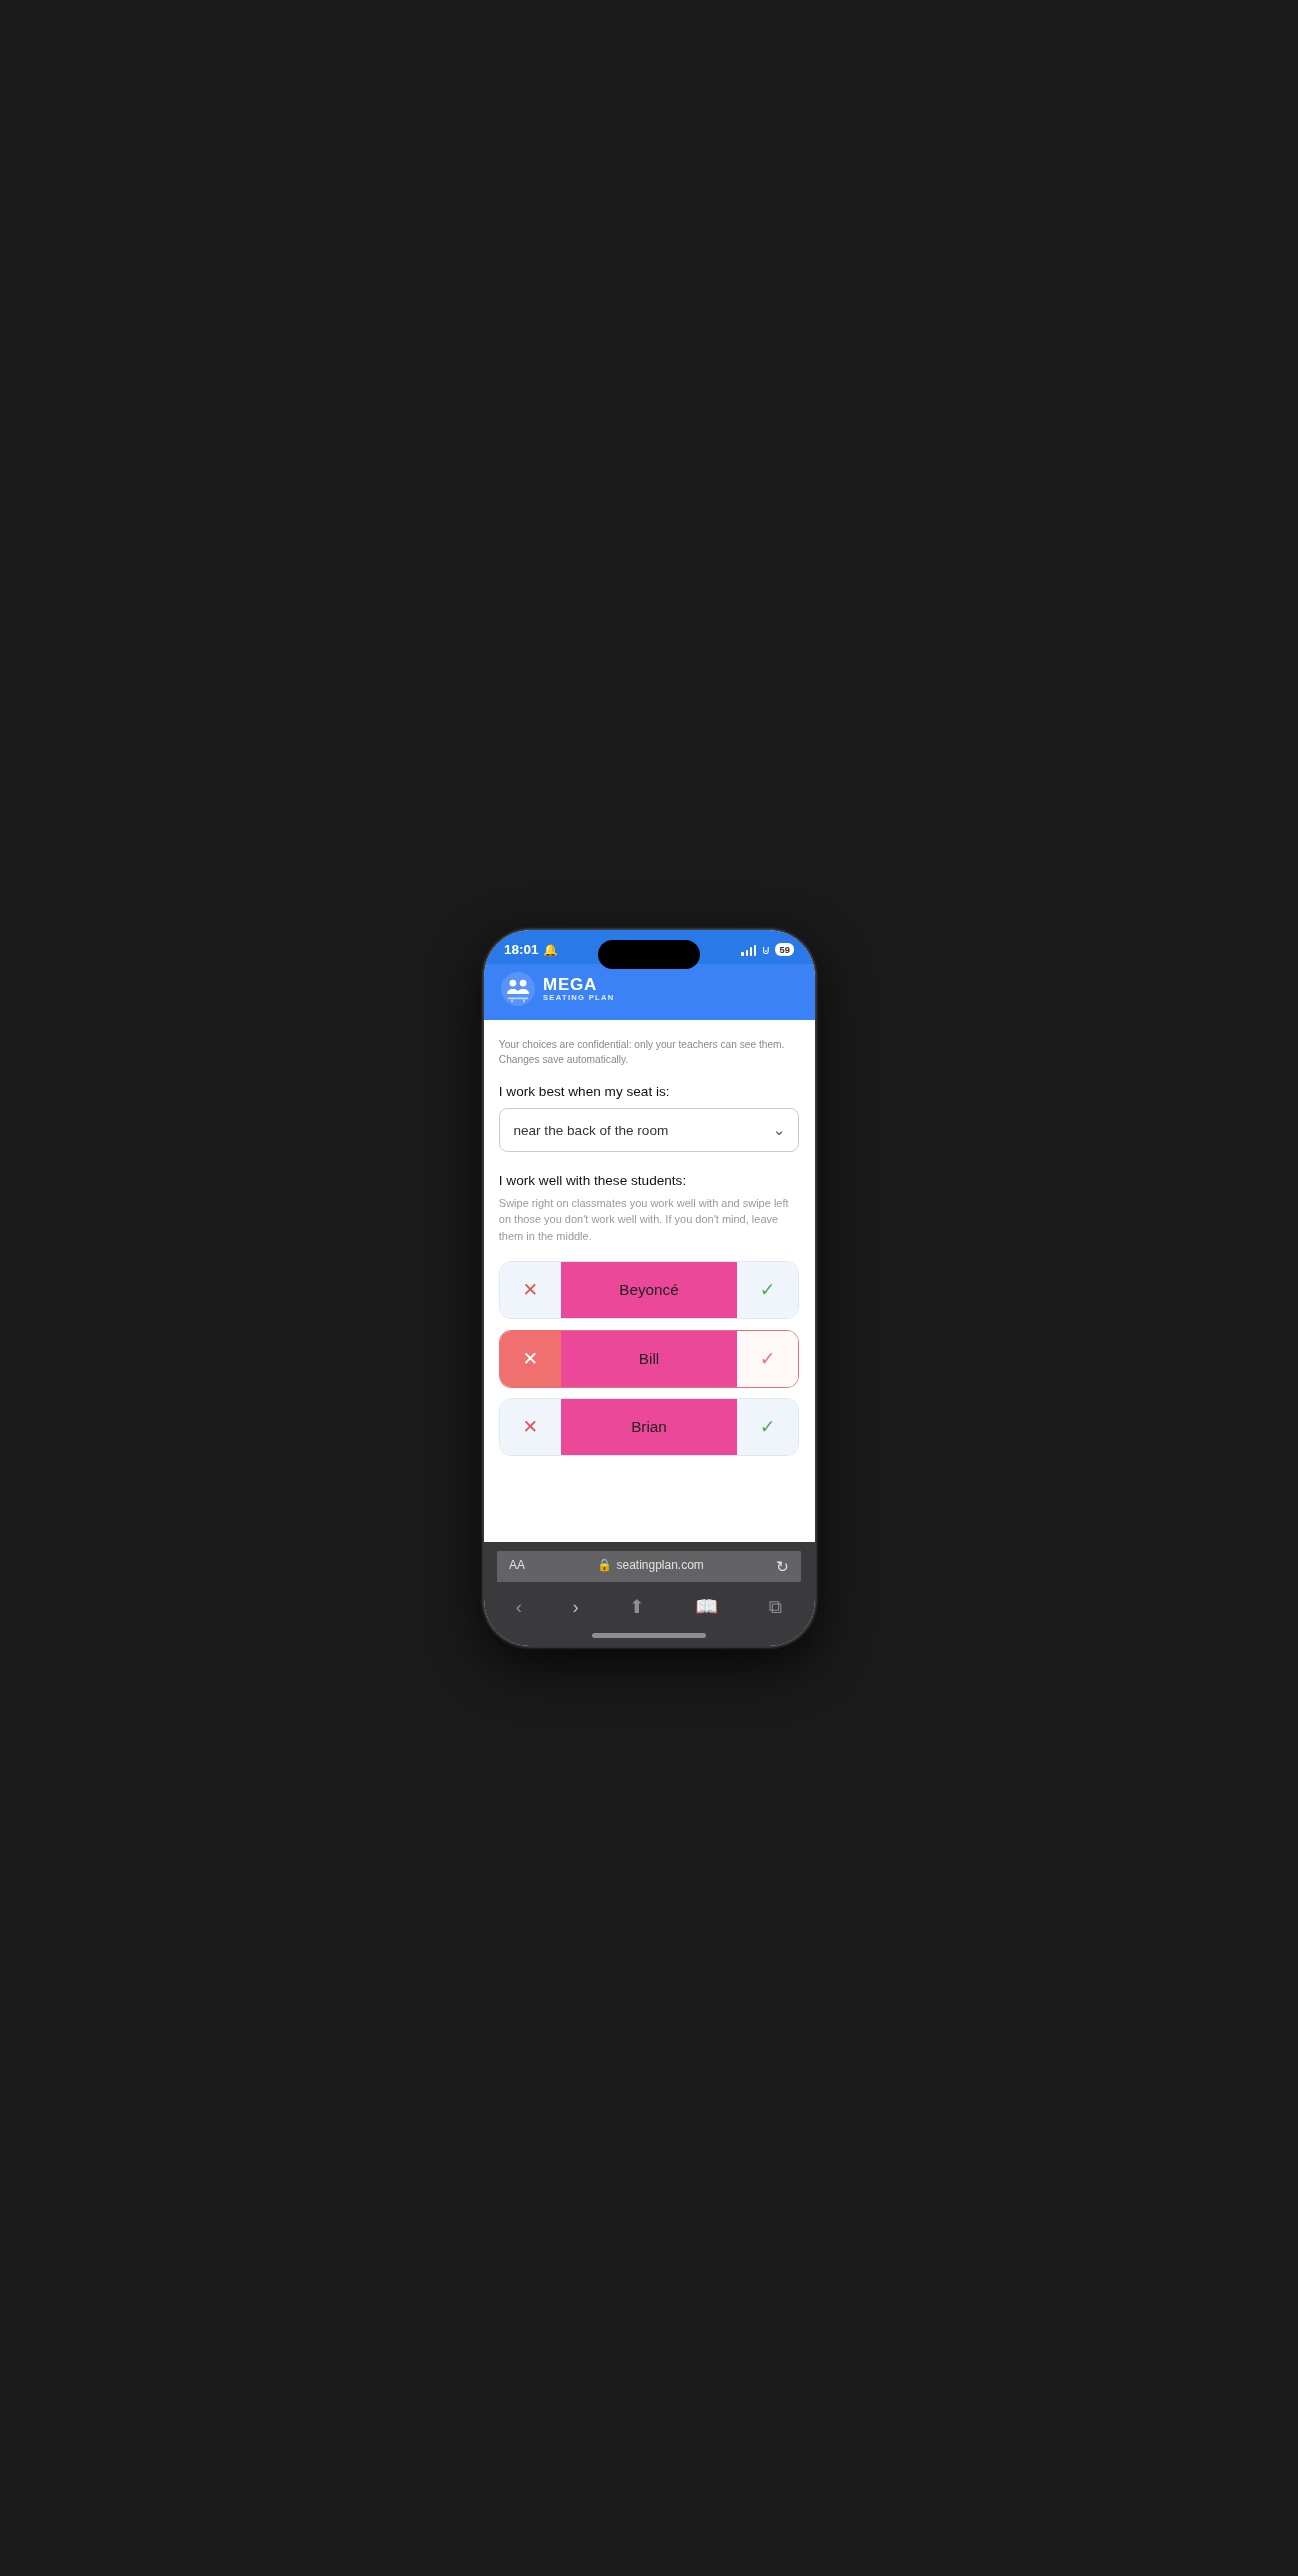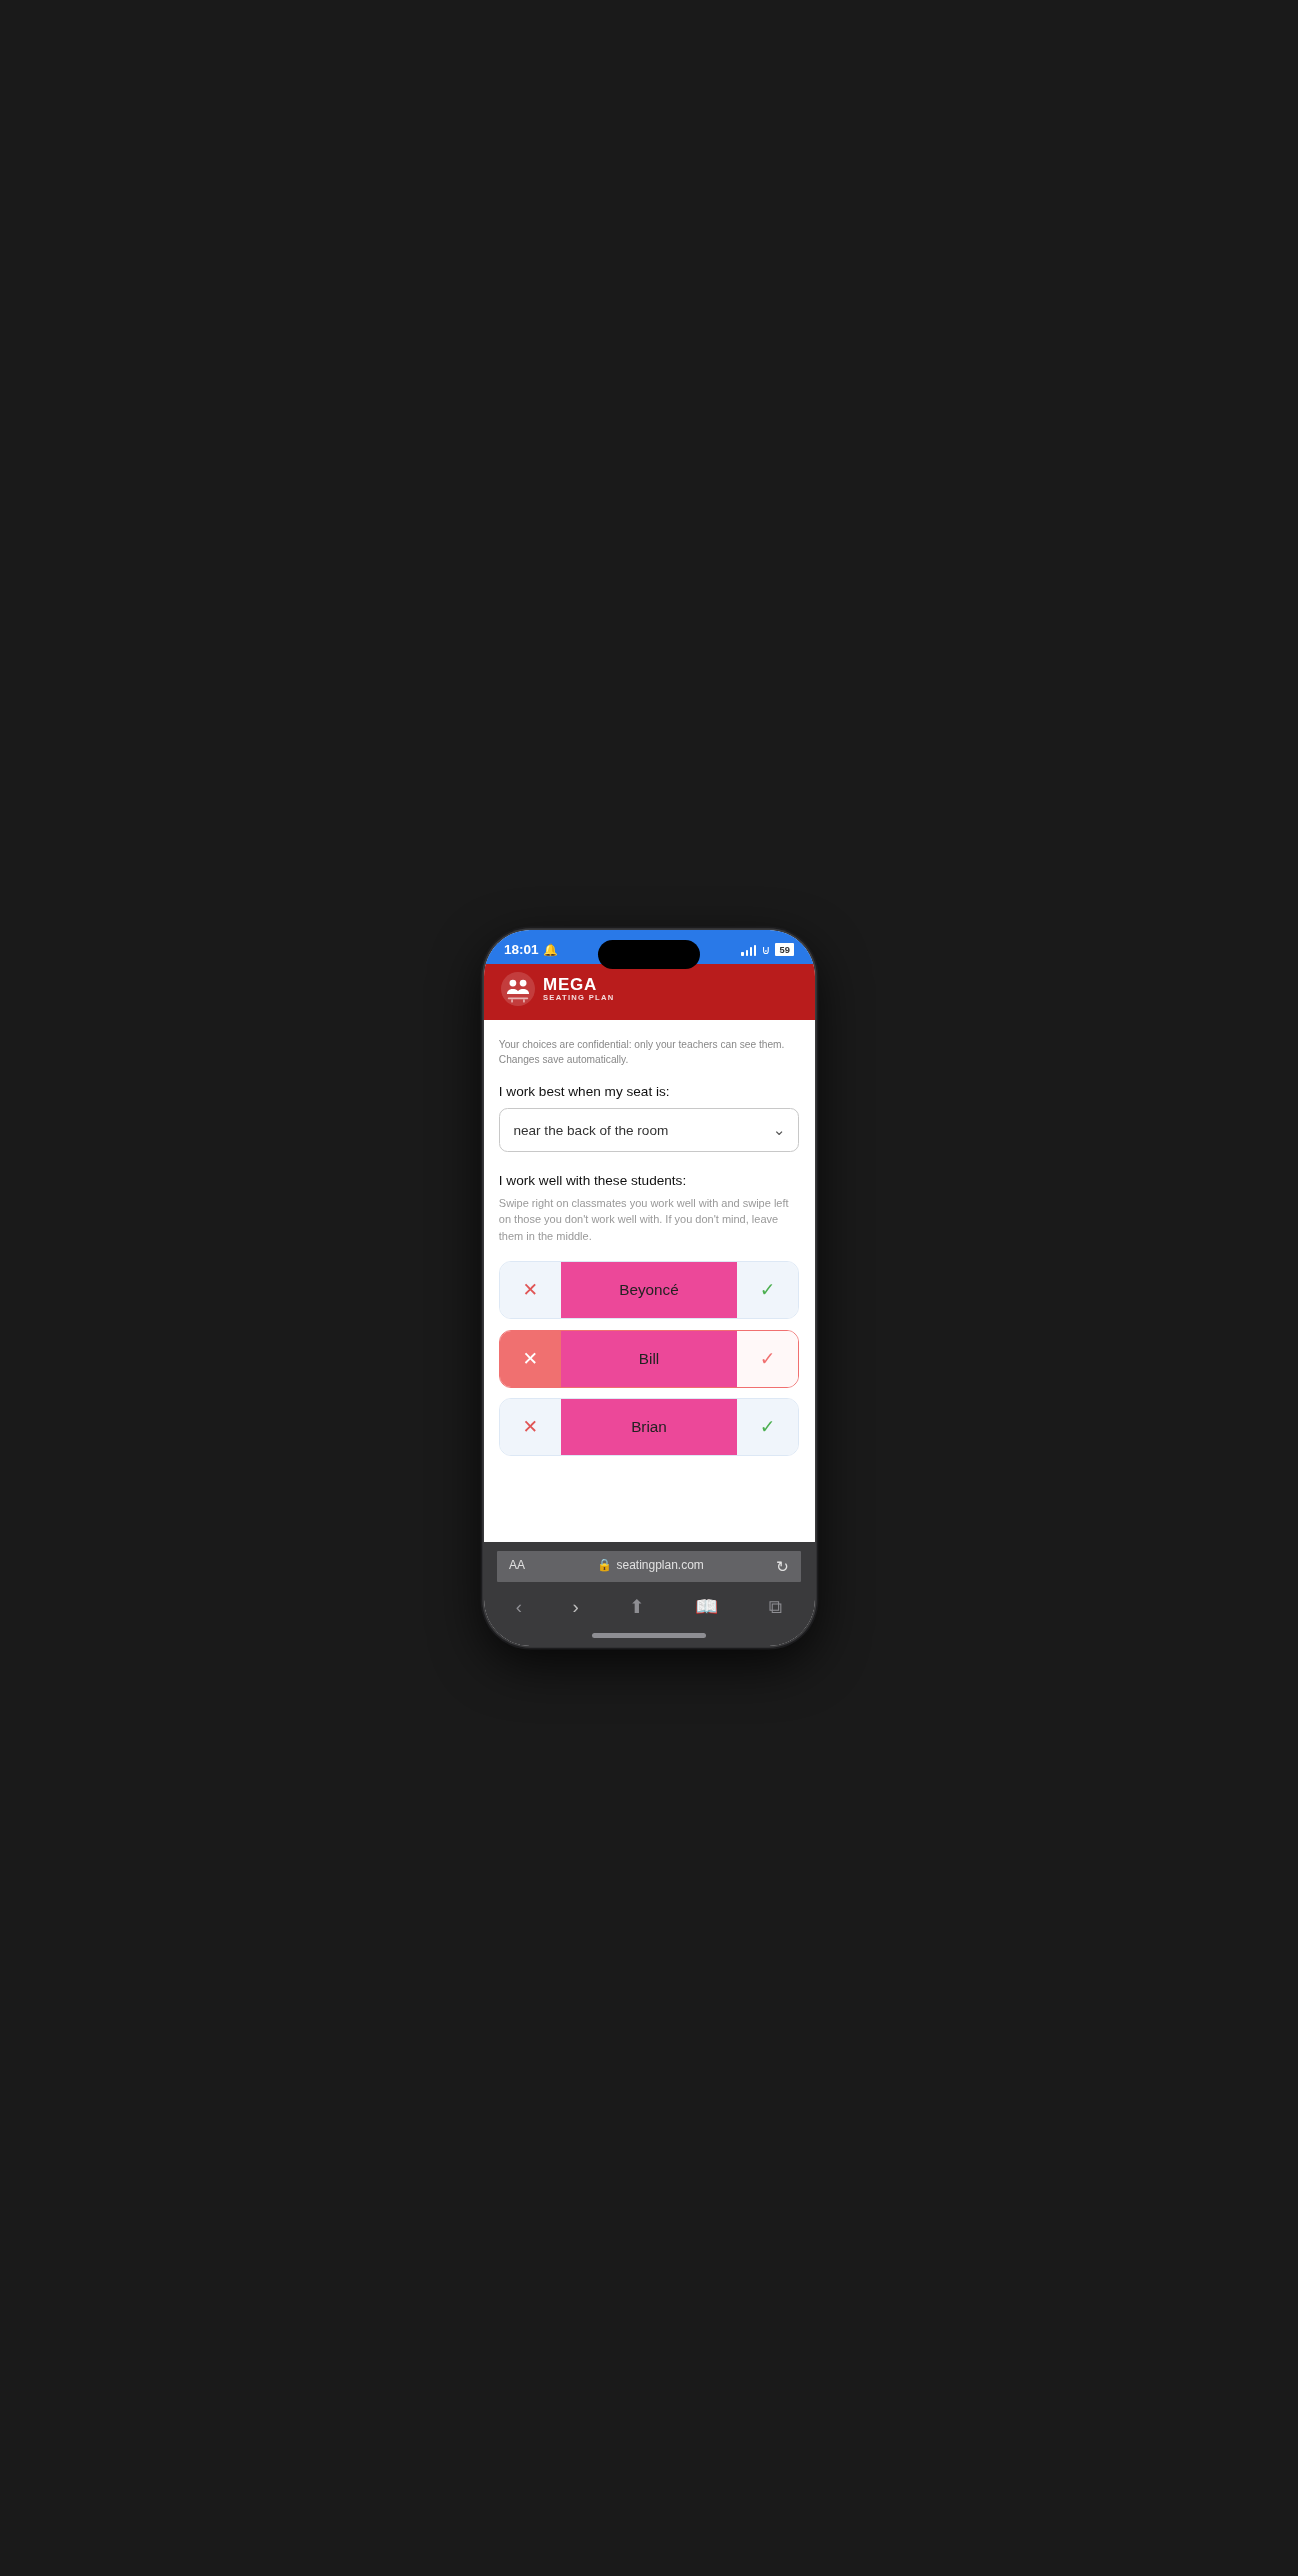--- a/index.html
+++ b/index.html
@@ -111,7 +111,7 @@
       font-size: 9.3px;
       font-weight: 700;
       padding: 1.7px 4.2px;
-      border-radius: 1px;
+      border-radius: 6px;
       display: flex;
       align-items: center;
       gap: 1.7px;

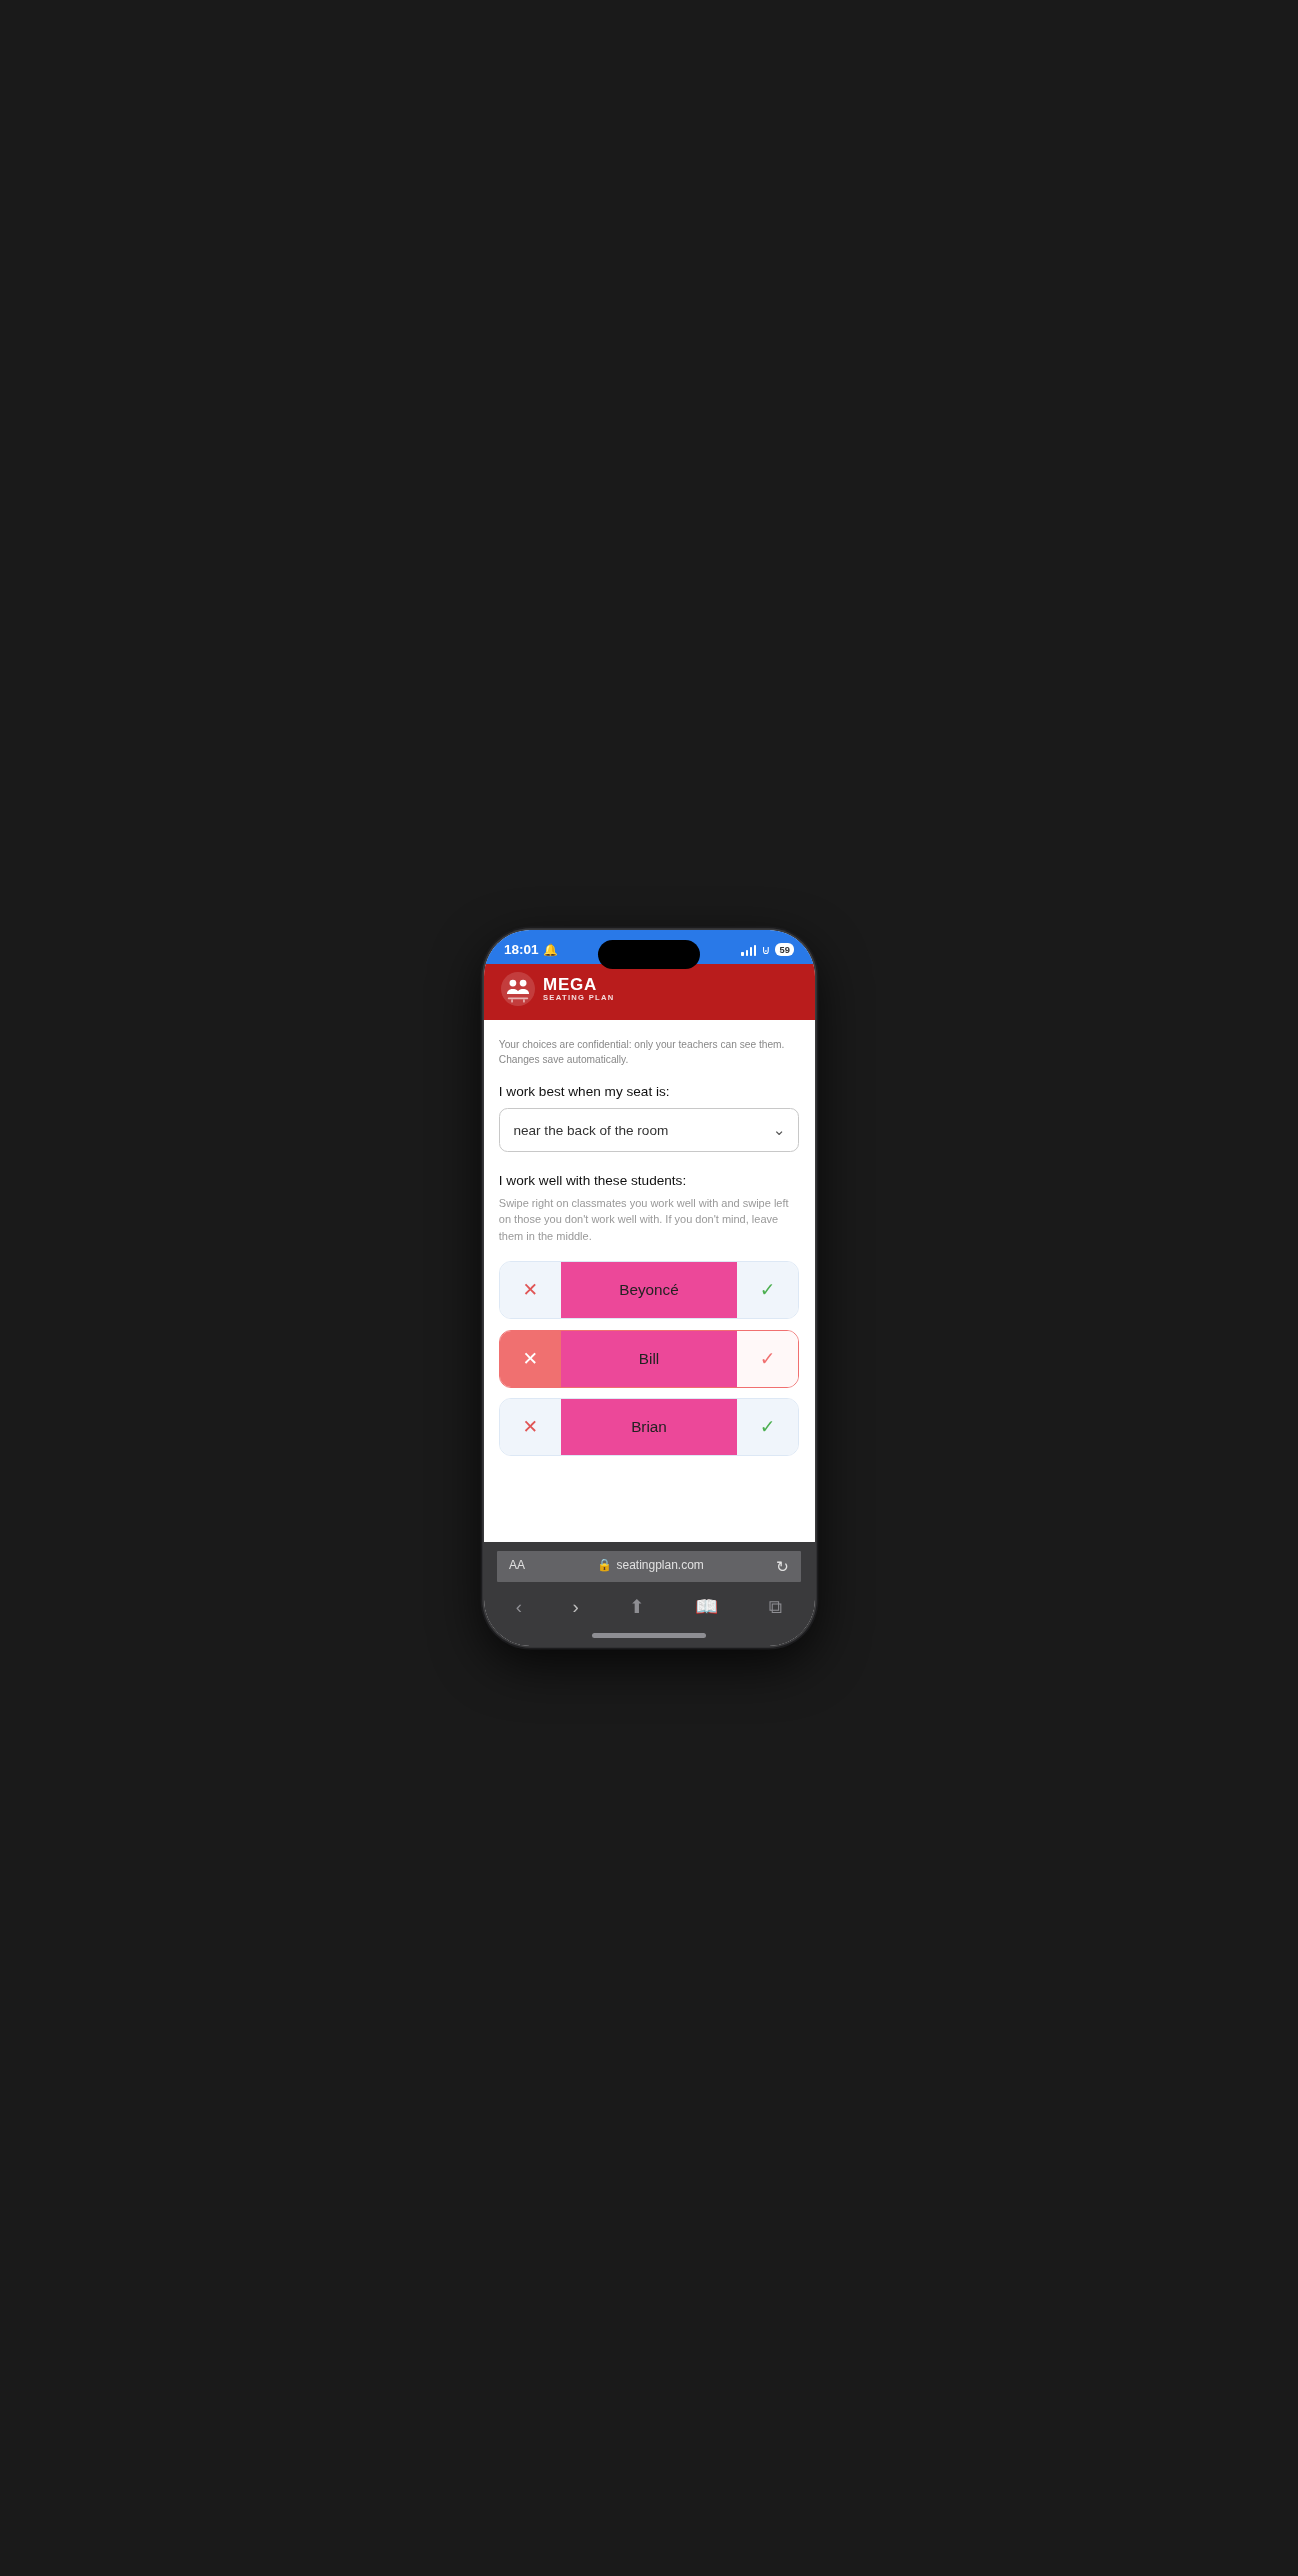--- a/index.html
+++ b/index.html
@@ -133,7 +133,7 @@
 
     
     .app-header {
-      background: #b91c1c;
+      background: #3b82f6;
       padding: 8.5px 17px 13.6px;
       flex-shrink: 0;
     }

